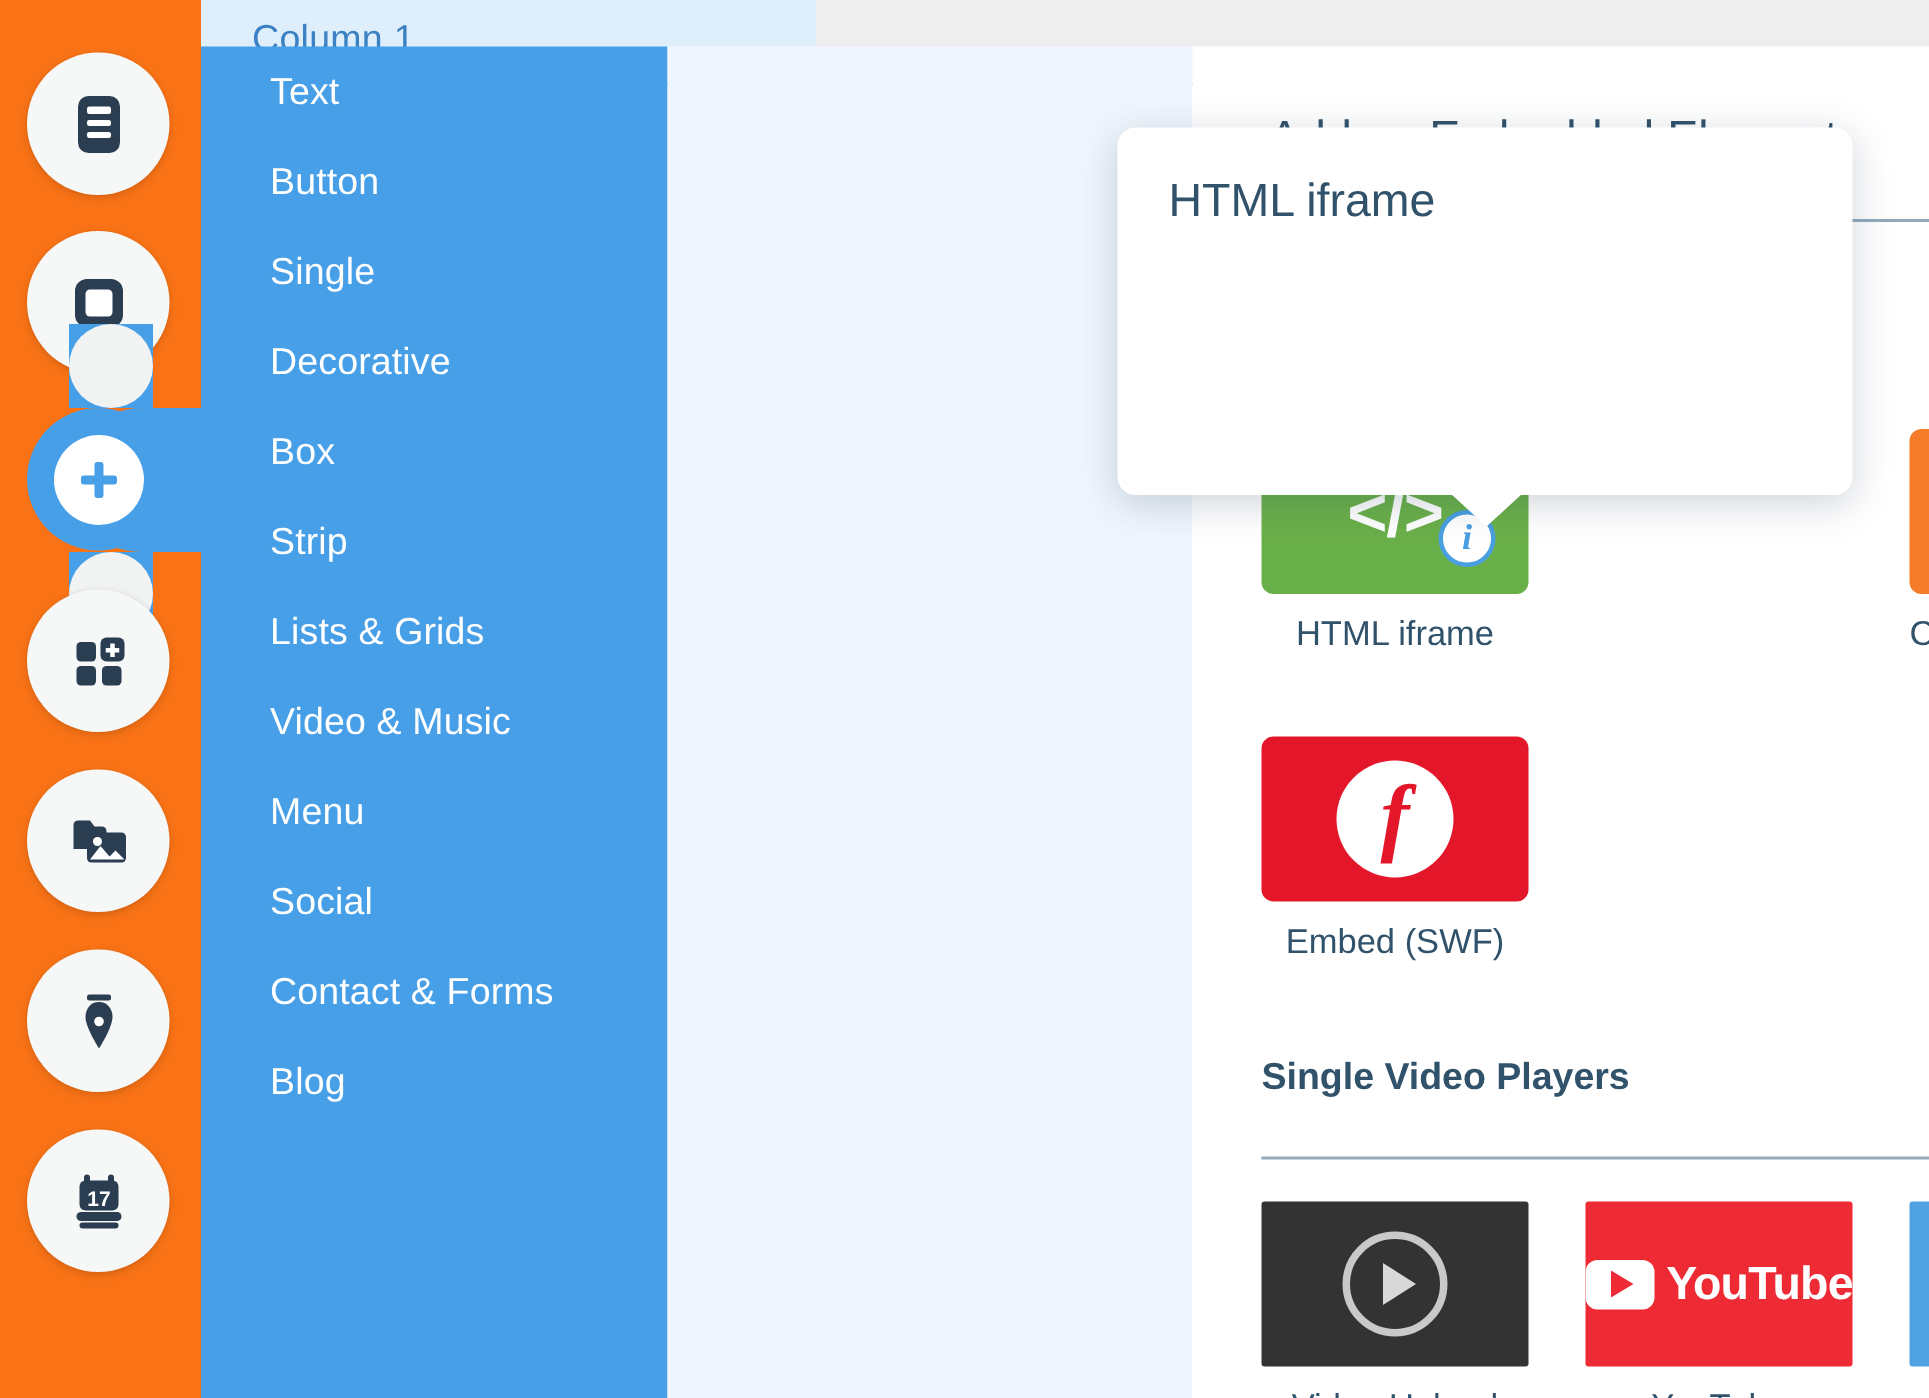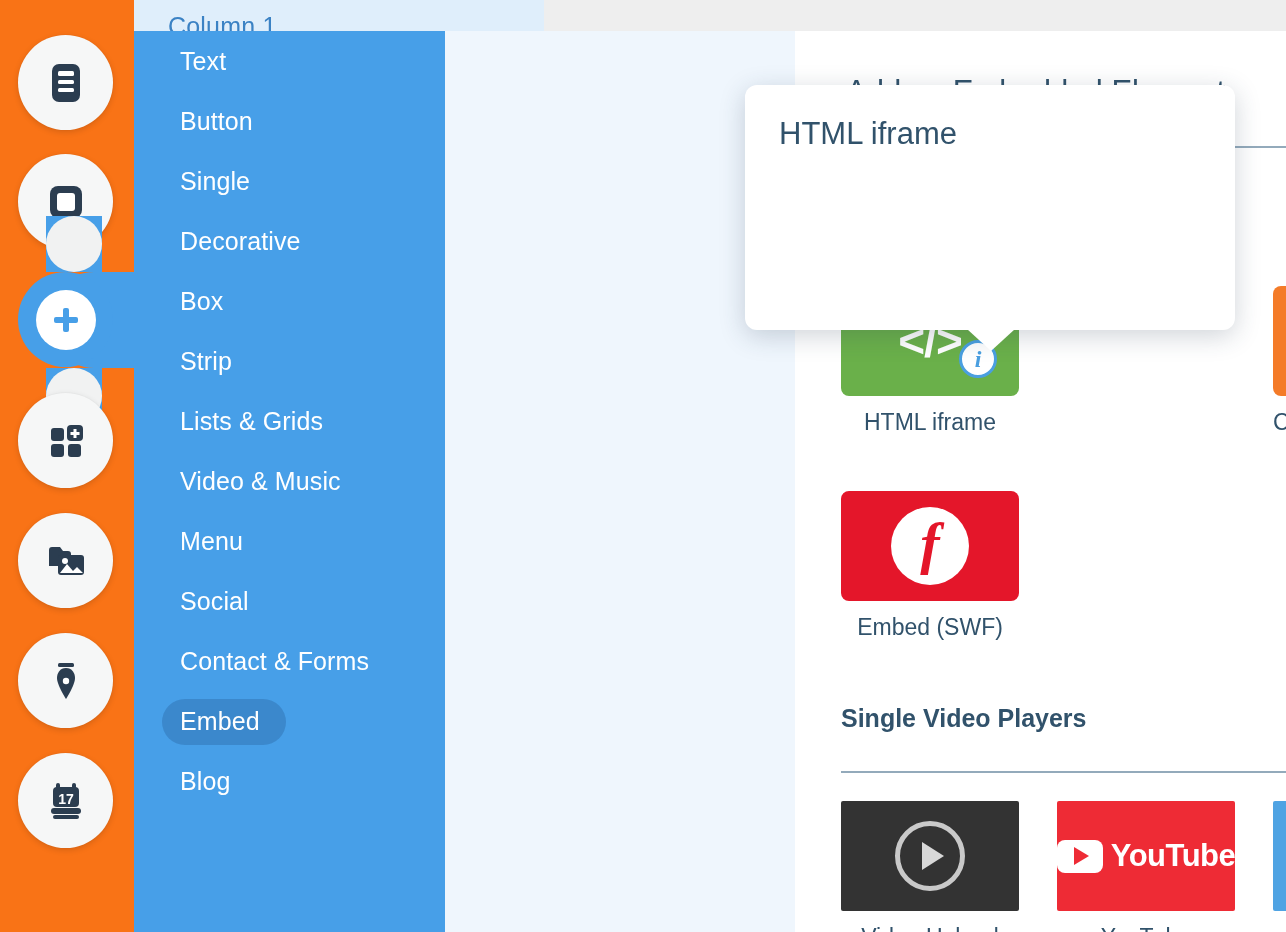--- a/index.html
+++ b/index.html
@@ -346,10 +346,6 @@
         <div class="cat-item">
           <span class="cat-label">Contact &amp; Forms</span>
         </div>
-        <div class="cat-item sel">
-          <span class="cat-pill" style="width: 124px;"></span>
-          <span class="cat-label">Embed</span>
-        </div>
         <div class="cat-item">
           <span class="cat-label">Blog</span>
         </div>

